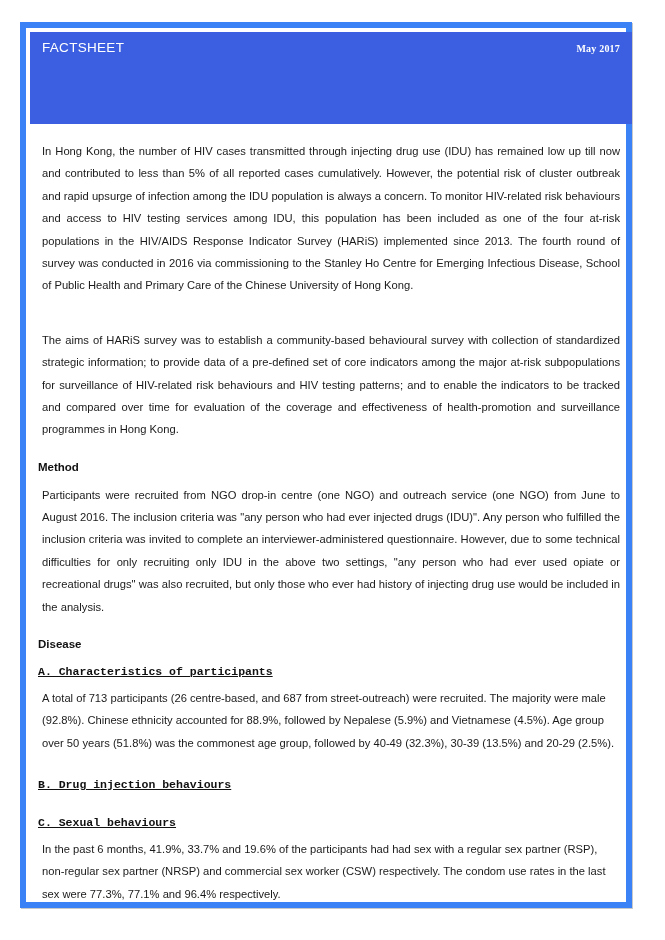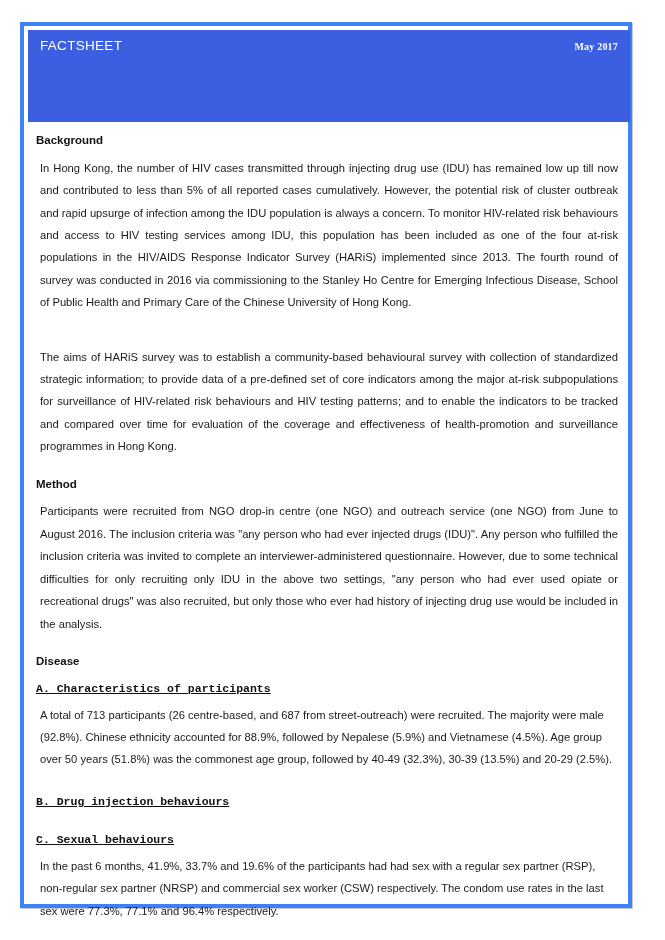--- a/index.html
+++ b/index.html
@@ -31,7 +31,7 @@
     top: 22px;
     width: 612px;
     height: 886px;
-    border: 4px solid #3b82f6;
+    border: 6px solid #3b82f6;
     box-sizing: border-box;
     background: #ffffff;
     box-shadow: 1px 1px 0 0 #c9c9c9;

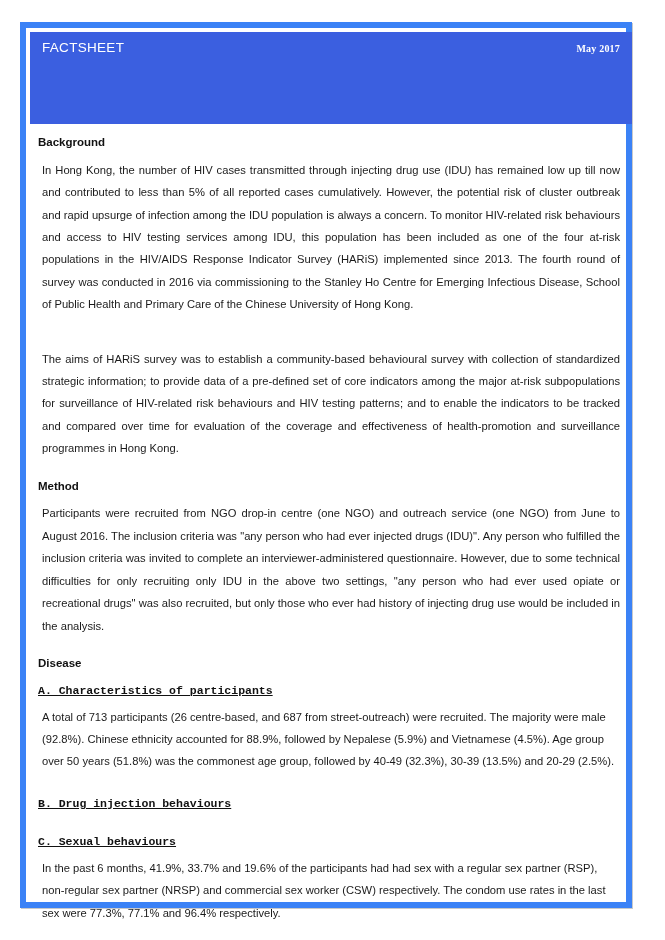--- a/index.html
+++ b/index.html
@@ -138,7 +138,6 @@
 
     <div class="body-area">
 
-      <div class="sec-head">Background</div>
       <p class="para">In Hong Kong, the number of HIV cases transmitted through injecting drug use (IDU) has remained low up till now and contributed to less than 5% of all reported cases cumulatively. However, the potential risk of cluster outbreak and rapid upsurge of infection among the IDU population is always a concern. To monitor HIV-related risk behaviours and access to HIV testing services among IDU, this population has been included as one of the four at-risk populations in the HIV/AIDS Response Indicator Survey (HARiS) implemented since 2013. The fourth round of survey was conducted in 2016 via commissioning to the Stanley Ho Centre for Emerging Infectious Disease, School of Public Health and Primary Care of the Chinese University of Hong Kong.</p>
       <div class="gap-md"></div>
       <p class="para">The aims of HARiS survey was to establish a community-based behavioural survey with collection of standardized strategic information; to provide data of a pre-defined set of core indicators among the major at-risk subpopulations for surveillance of HIV-related risk behaviours and HIV testing patterns; and to enable the indicators to be tracked and compared over time for evaluation of the coverage and effectiveness of health-promotion and surveillance programmes in Hong Kong.</p>

